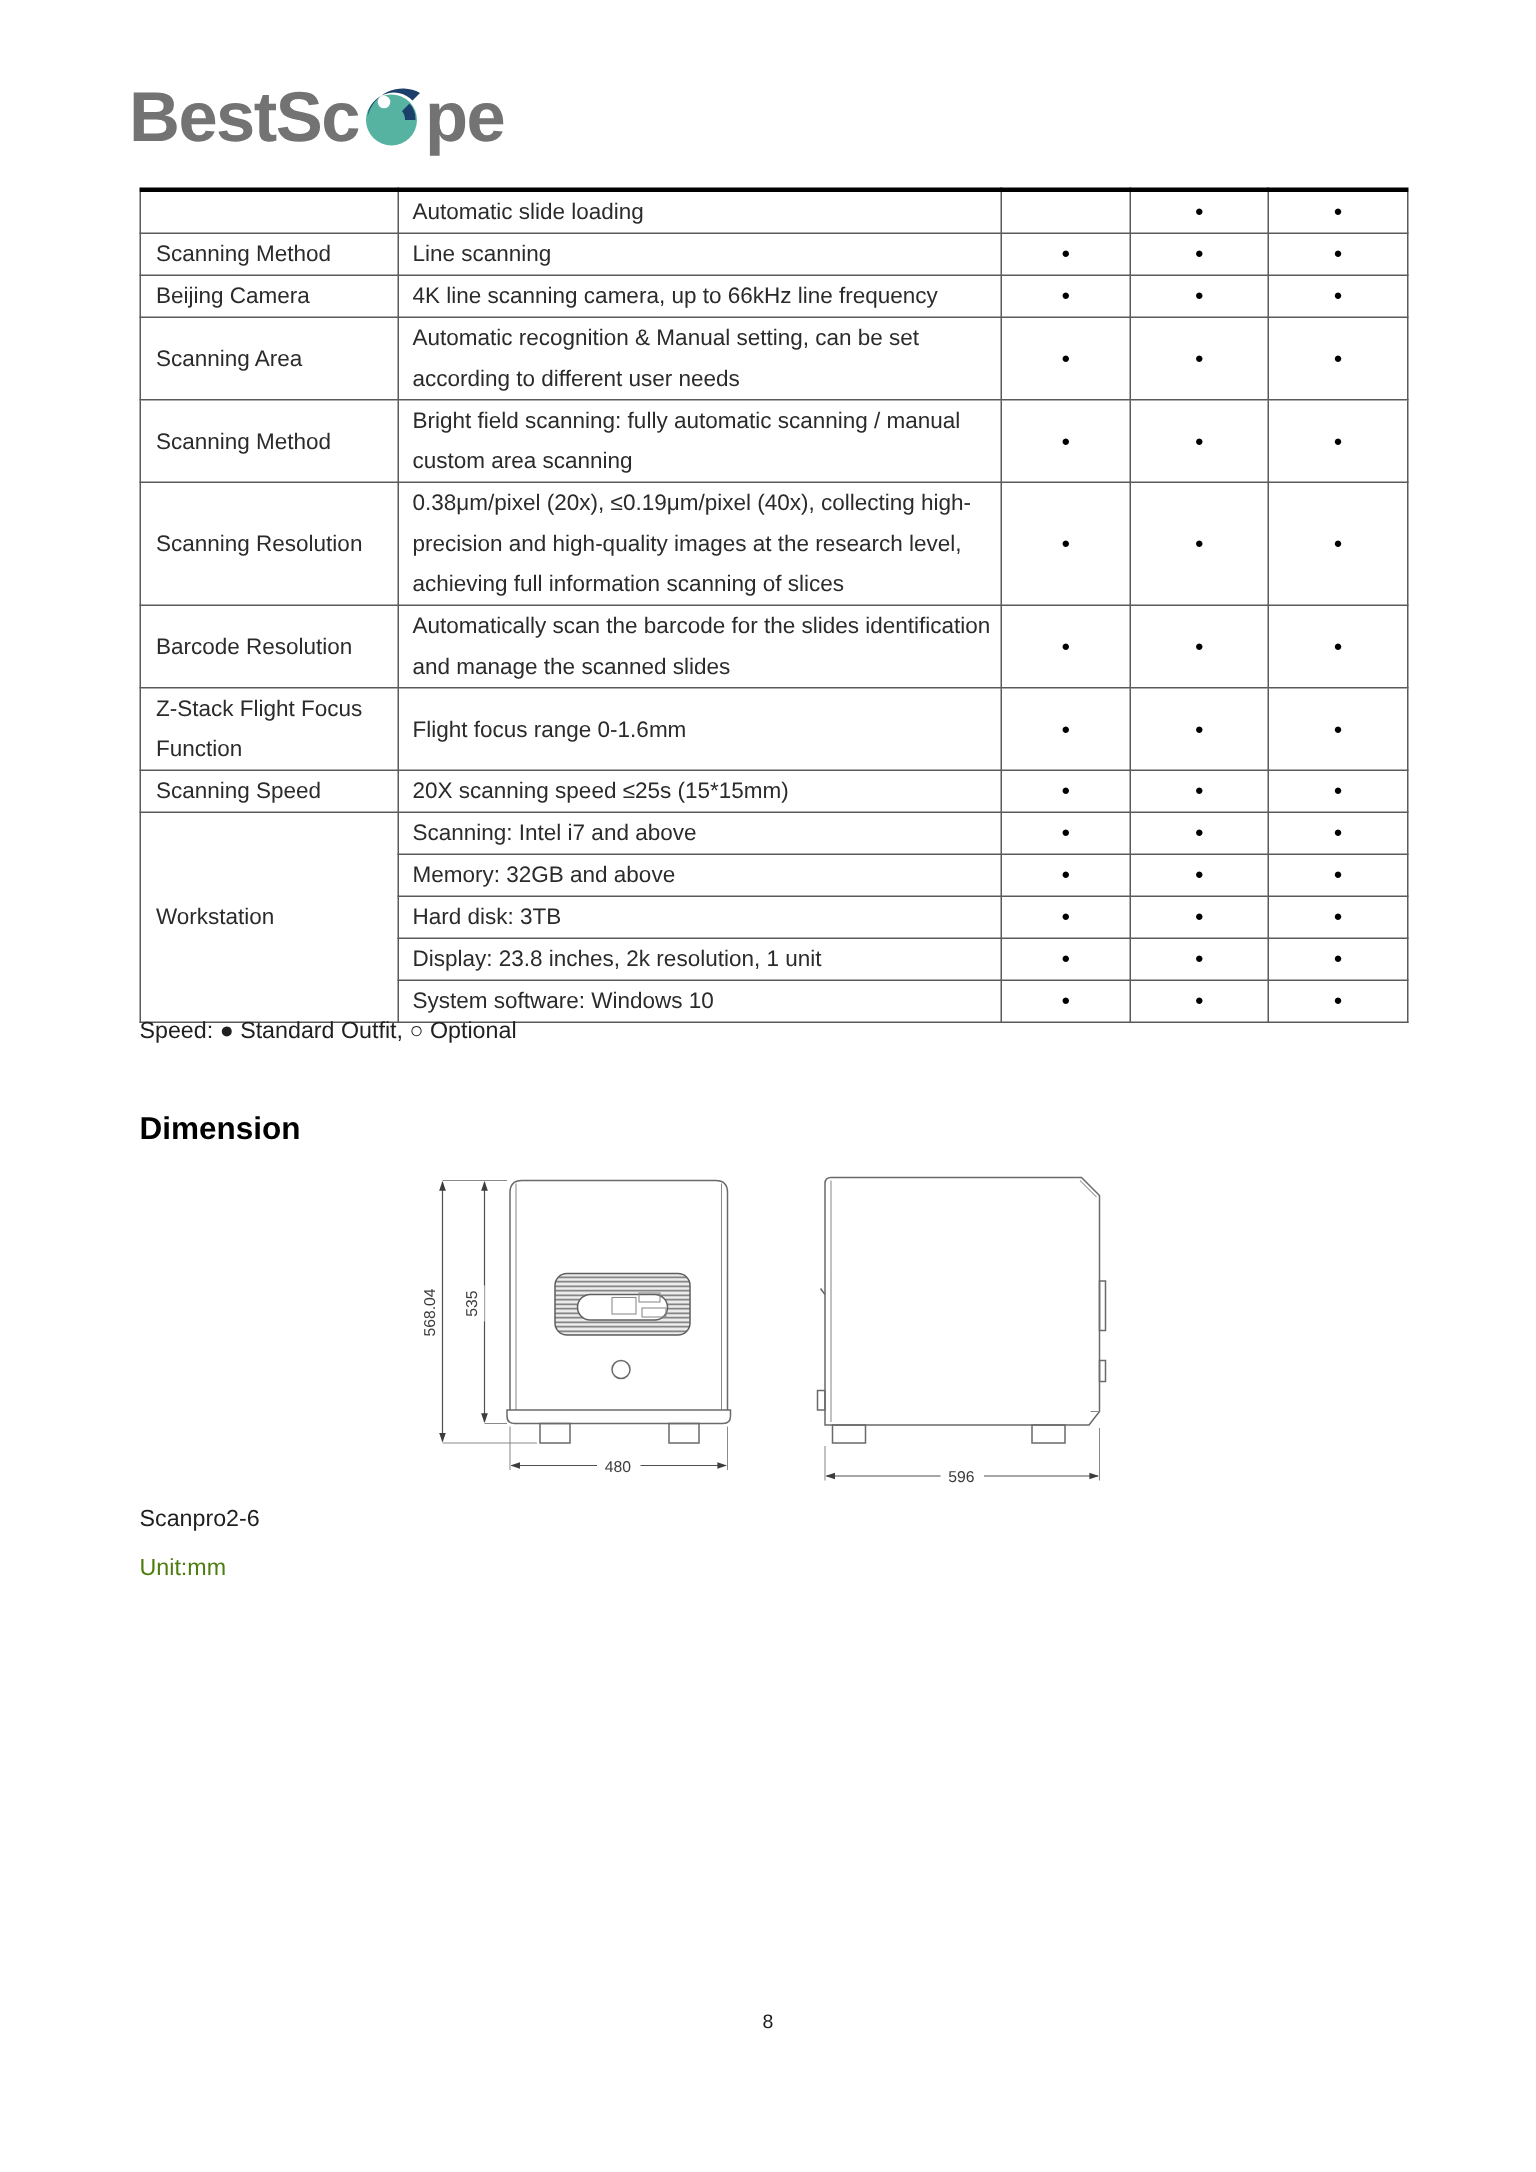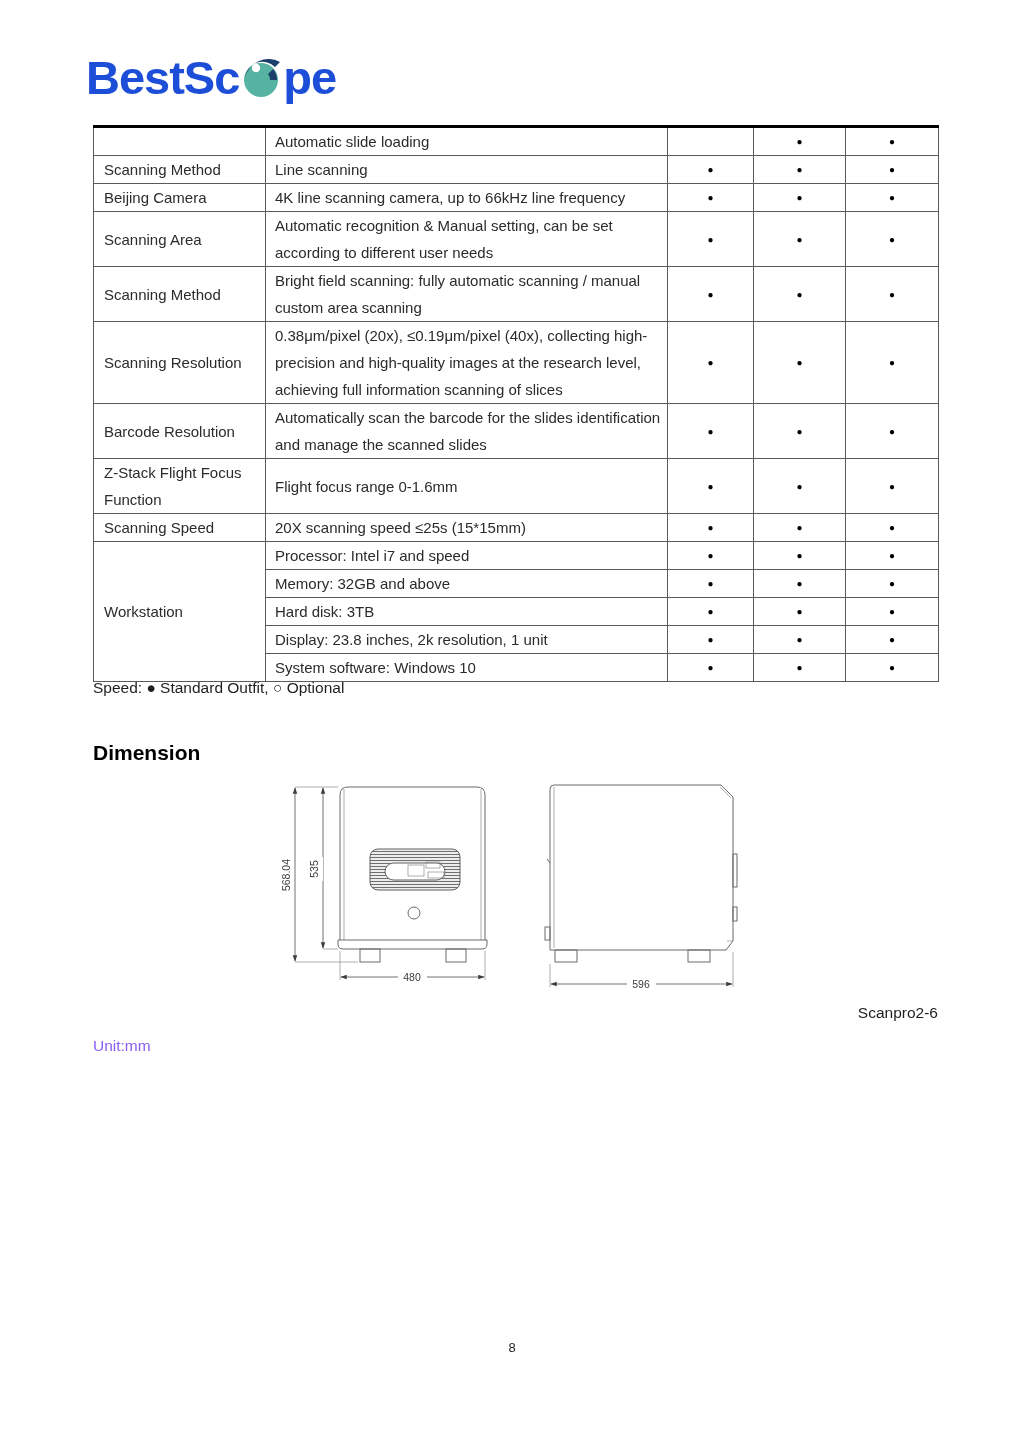--- a/index.html
+++ b/index.html
@@ -12,7 +12,7 @@
   
   .logo {
     position: absolute; left: 86px; top: 48px;
-    font-size: 47px; font-weight: bold; color: #1d4ed8;
+    font-size: 47px; font-weight: bold; color: #737373;
     letter-spacing: -1px; line-height: 60px; white-space: nowrap;
   }
   .logo .logo-o { display: inline-block; vertical-align: -4px; margin: 0 1px; }

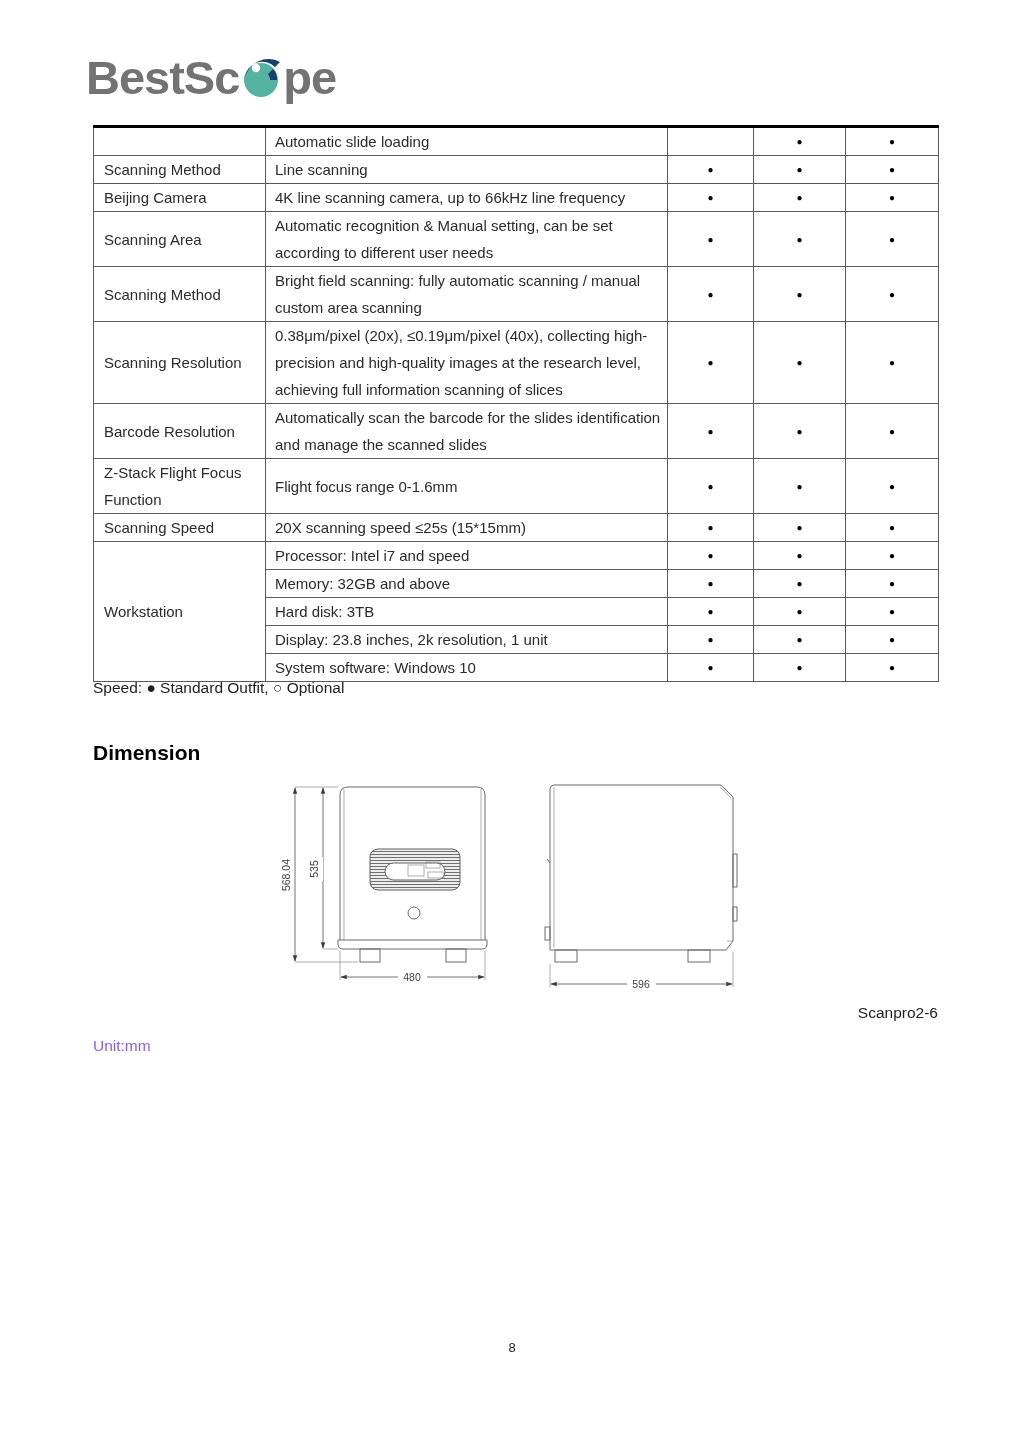--- a/index.html
+++ b/index.html
@@ -178,7 +178,7 @@
         <tr>
           <td class="label-cell" rowspan="5">Workstation</td>
           <td class="desc-cell">
-            <div>Processor: Intel i7 and speed</div>
+            <div>Scanning: Intel i7 and above</div>
           </td>
           <td class="bullet-cell">●</td>
           <td class="bullet-cell">●</td>

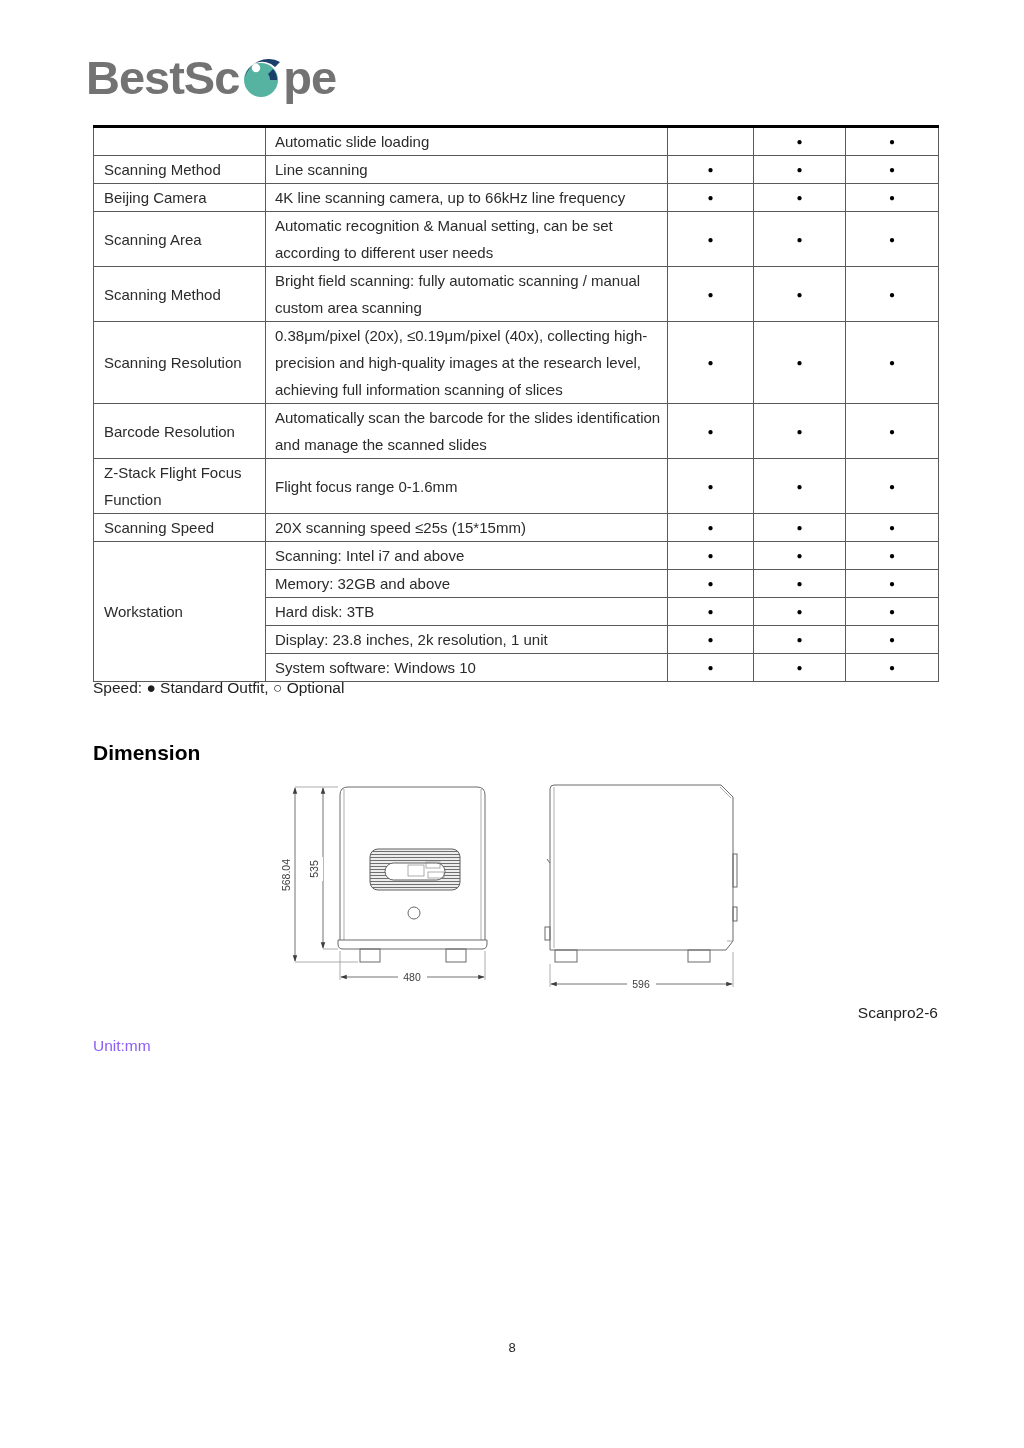--- a/index.html
+++ b/index.html
@@ -52,7 +52,7 @@
   .fig-side  { left: 445px; }
   .caption {
     position: absolute; left: 93px; top: 1004px; width: 845px;
-    text-align: right; font-size: 15.5px; color: #1f1f1f;
+    text-align: left; font-size: 15.5px; color: #1f1f1f;
   }
   .unit {
     position: absolute; left: 93px; top: 1037px;

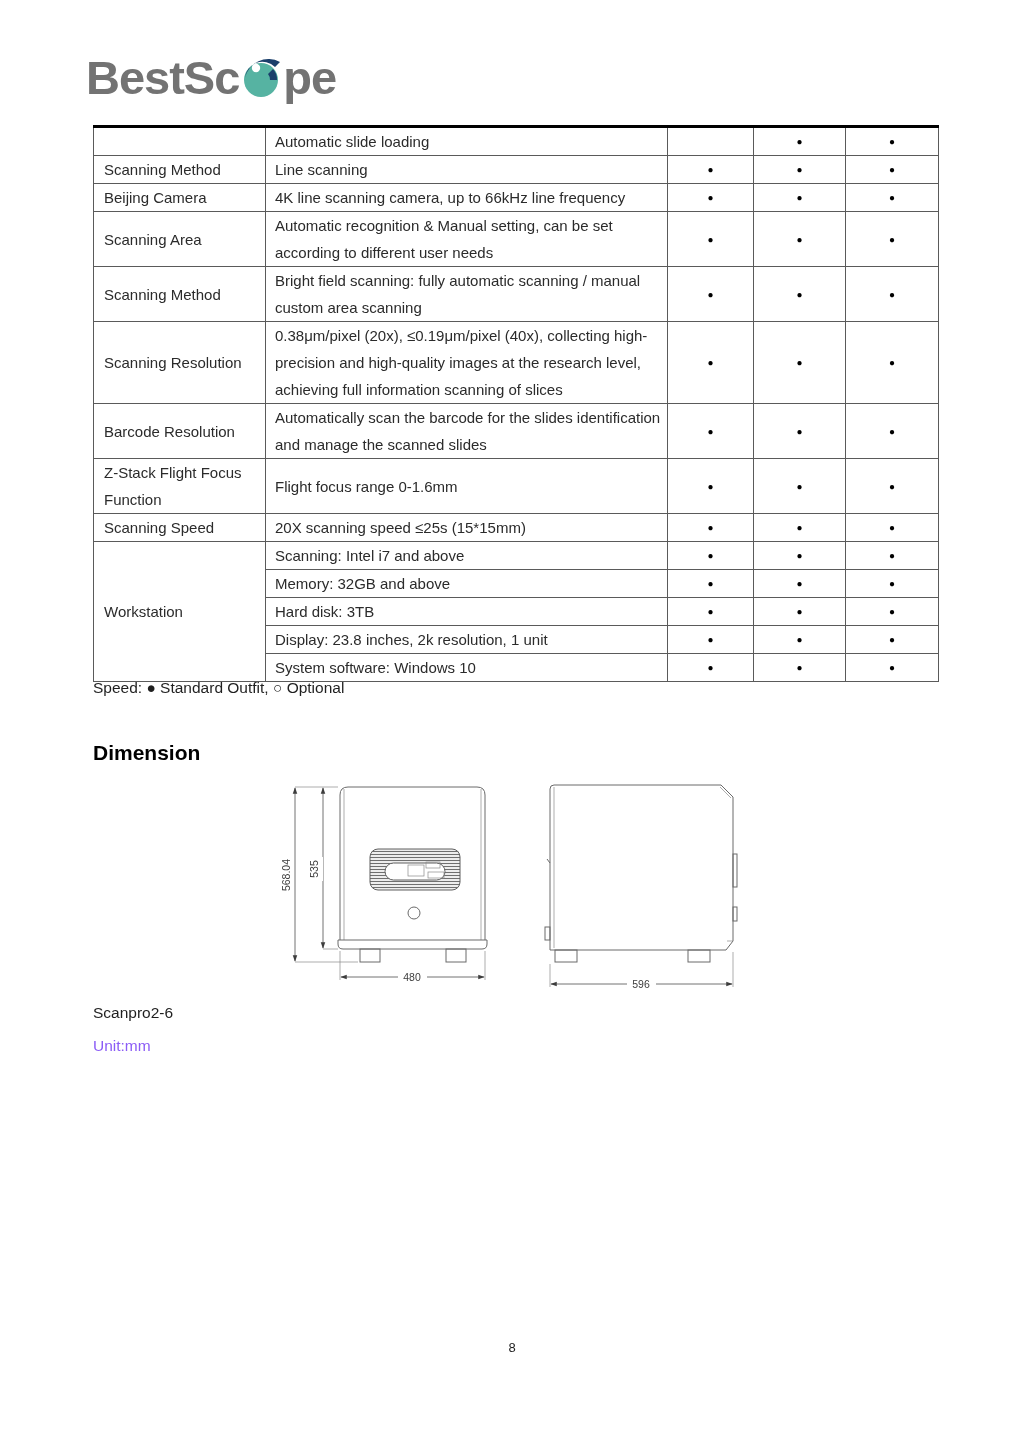--- a/index.html
+++ b/index.html
@@ -56,7 +56,7 @@
   }
   .unit {
     position: absolute; left: 93px; top: 1037px;
-    font-size: 15.5px; color: #8b5cf6;
+    font-size: 15.5px; color: #4d7c0f;
   }
   .page-number {
     position: absolute; left: 0; top: 1340px; width: 100%;

